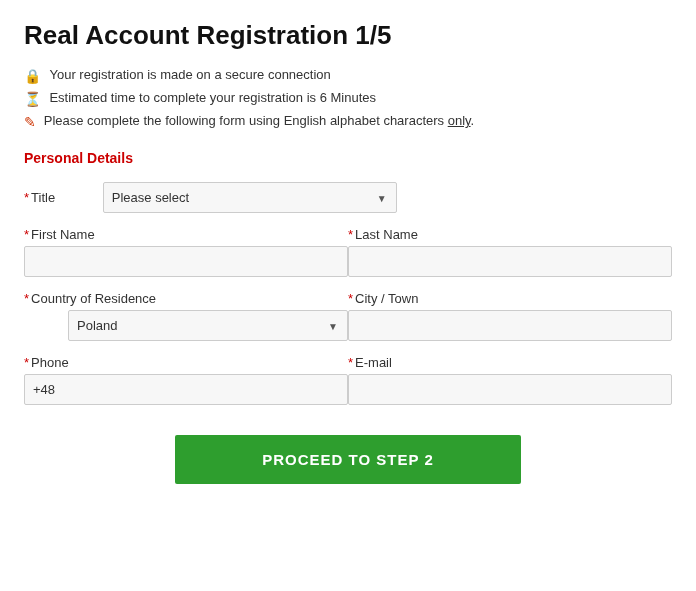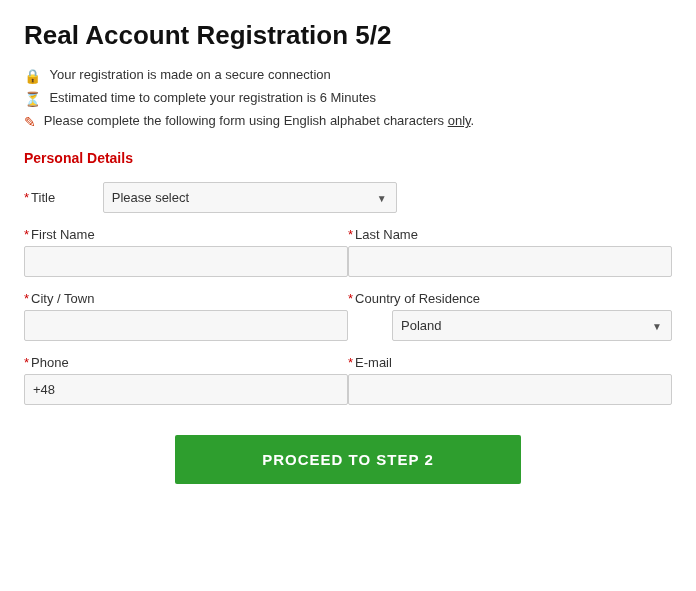--- a/index.html
+++ b/index.html
@@ -145,7 +145,7 @@
 </head>
 <body>
 
-<h1 class="page-title">Real Account Registration 5/2</h1>
+<h1 class="page-title">Real Account Registration 1/5</h1>
 
 <ul class="info-list">
   <li>

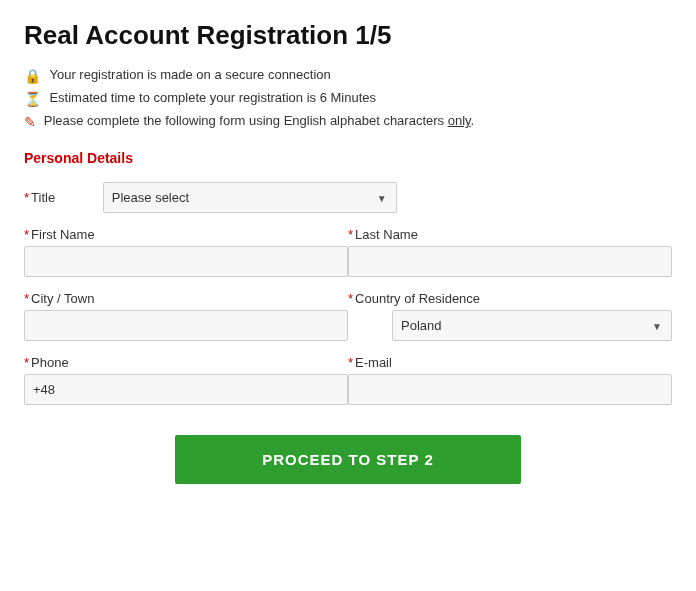--- a/index.html
+++ b/index.html
@@ -197,12 +197,6 @@
 <div class="field-row">
   <div class="field-col">
     <label>
-      <span class="required">*</span><span>City / Town</span>
-    </label>
-    <input type="text" value="" style="">
-  </div>
-  <div class="field-col">
-    <label>
       <span class="required">*</span><span>Country of Residence</span>
     </label>
     <div class="select-wrapper">
@@ -217,6 +211,12 @@
       </select>
     </div>
   </div>
+  <div class="field-col">
+    <label>
+      <span class="required">*</span><span>City / Town</span>
+    </label>
+    <input type="text" value="" style="">
+  </div>
 </div>
 
 <div class="field-row">

